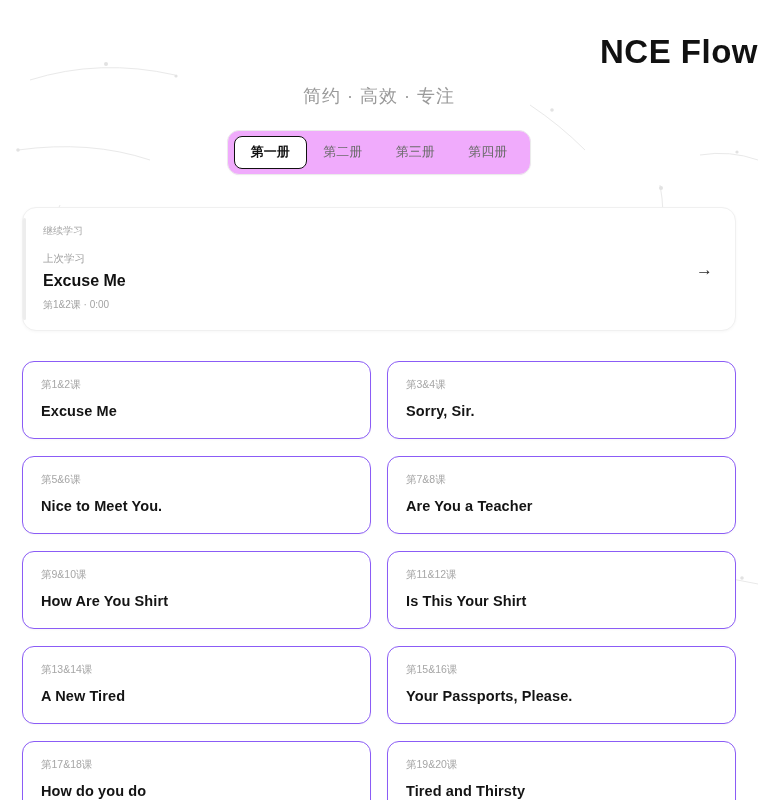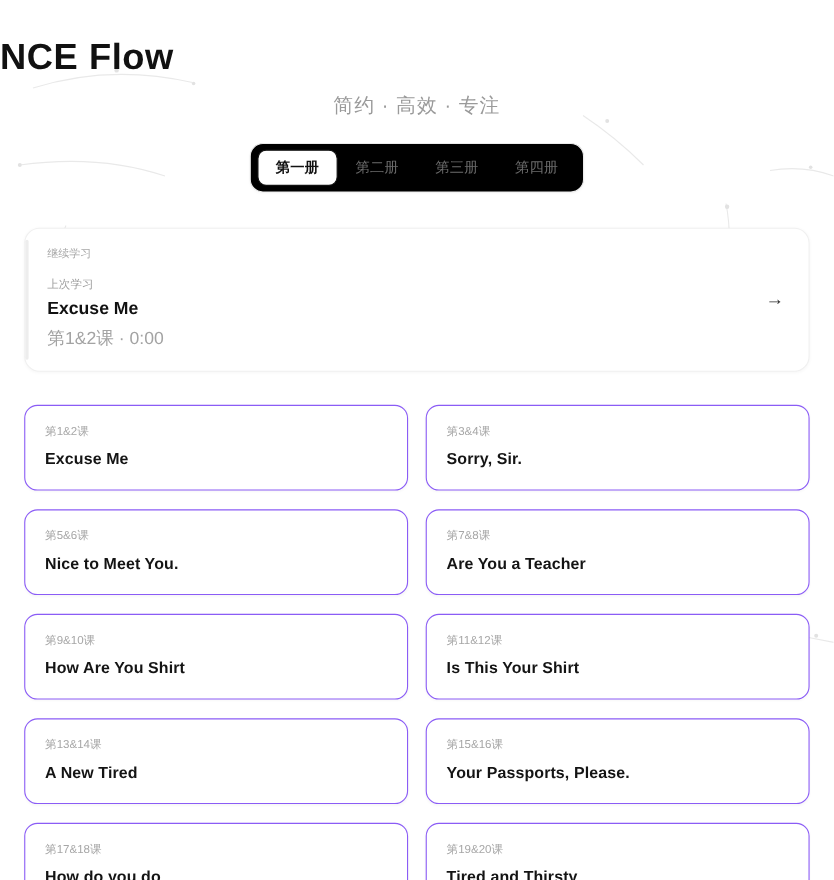--- a/index.html
+++ b/index.html
@@ -27,7 +27,7 @@
   .content { position: relative; z-index: 1; }
 
   .app-title {
-    text-align: left;
+    text-align: right;
     font-size: 33px;
     font-weight: bold;
     color: #111111;

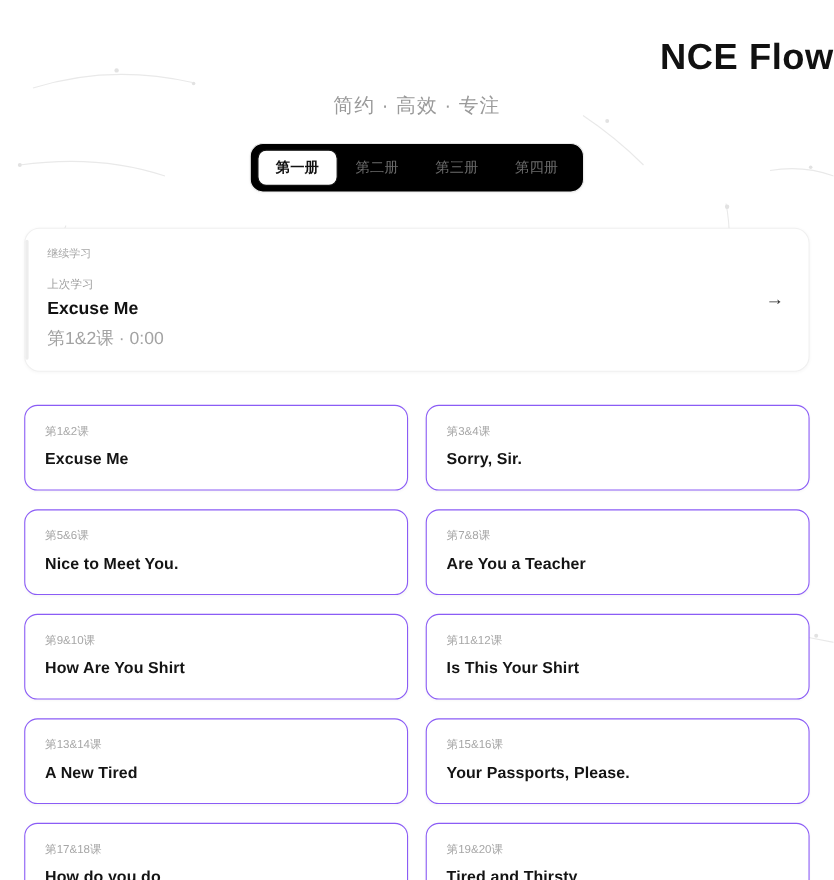--- a/index.html
+++ b/index.html
@@ -49,7 +49,7 @@
     height: 45px;
     border: 1px solid #ebebeb;
     border-radius: 12px;
-    background: #000000;
+    background: #f0abfc;
     display: flex;
     align-items: center;
     justify-content: space-between;

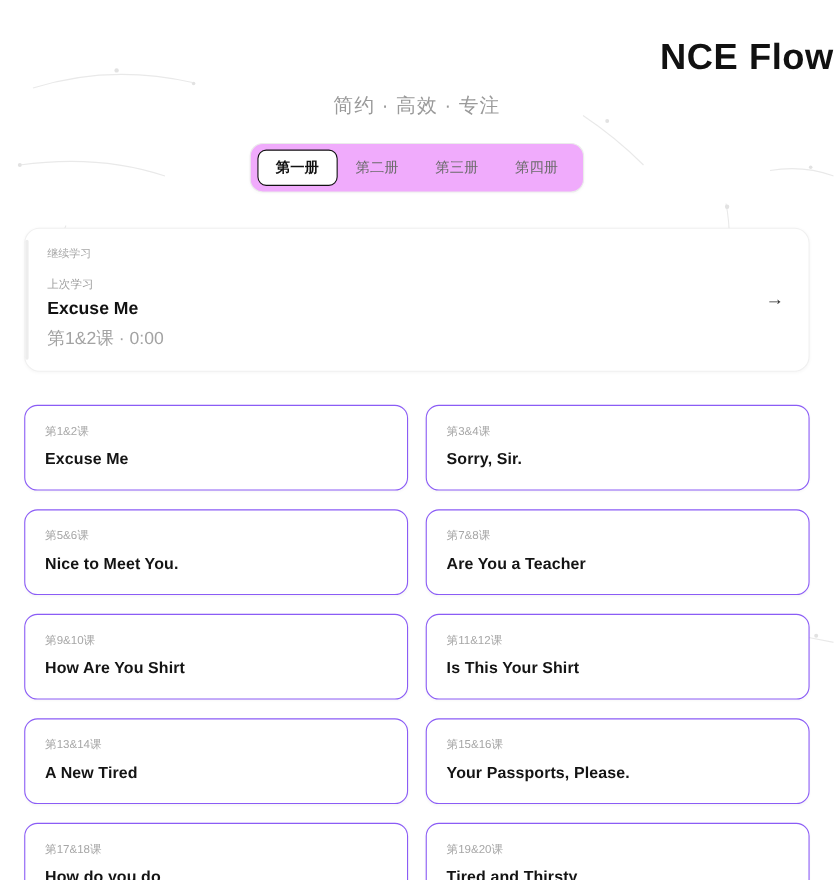--- a/index.html
+++ b/index.html
@@ -110,7 +110,7 @@
     margin-bottom: 8px;
   }
   .continue-meta {
-    font-size: 16px;
+    font-size: 10px;
     color: #a3a3a3;
   }
   .continue-arrow {

